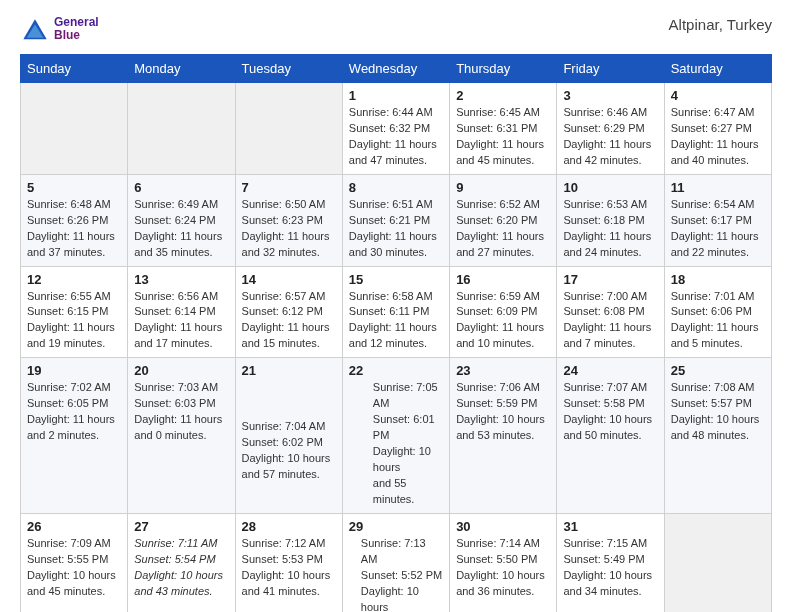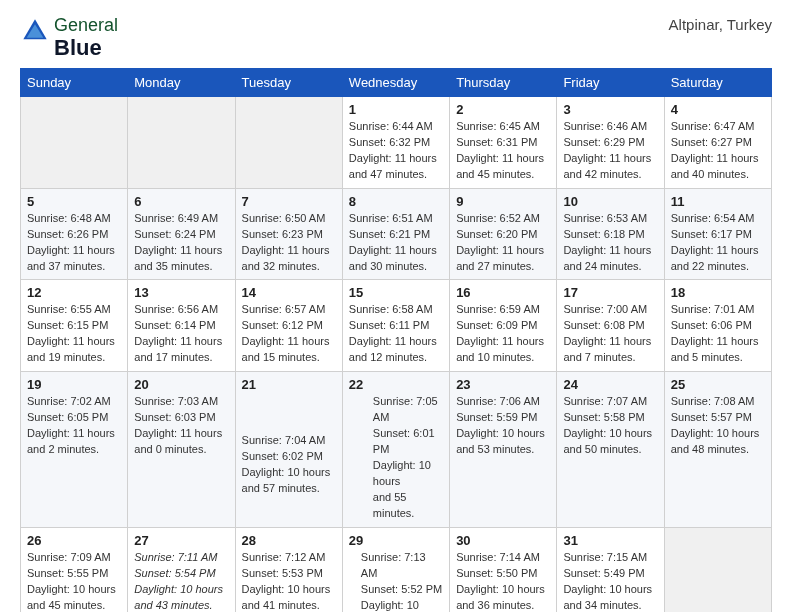--- a/index.html
+++ b/index.html
@@ -30,9 +30,9 @@
       line-height: 1.1;
     }
     .logo-general {
-      font-size: 18px;
-      font-weight: normal;
-      color: #14532d;
+      font-size: 12px;
+      font-weight: bold;
+      color: #4c1d95;
     }
     .logo-blue {
       font-size: 22px;

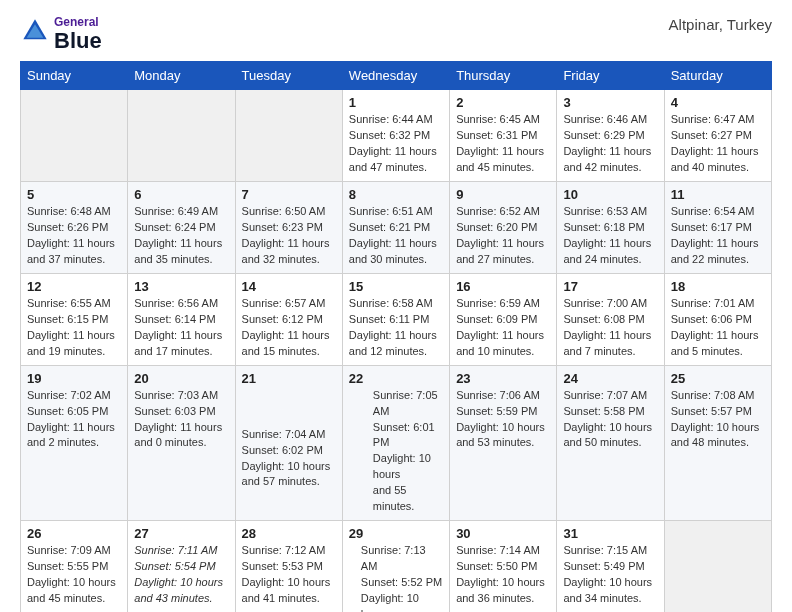--- a/index.html
+++ b/index.html
@@ -35,9 +35,9 @@
       color: #4c1d95;
     }
     .logo-blue {
-      font-size: 22px;
+      font-size: 12px;
       font-weight: bold;
-      color: #0f172a;
+      color: #701a75;
     }
     .logo-icon {
       width: 30px;

